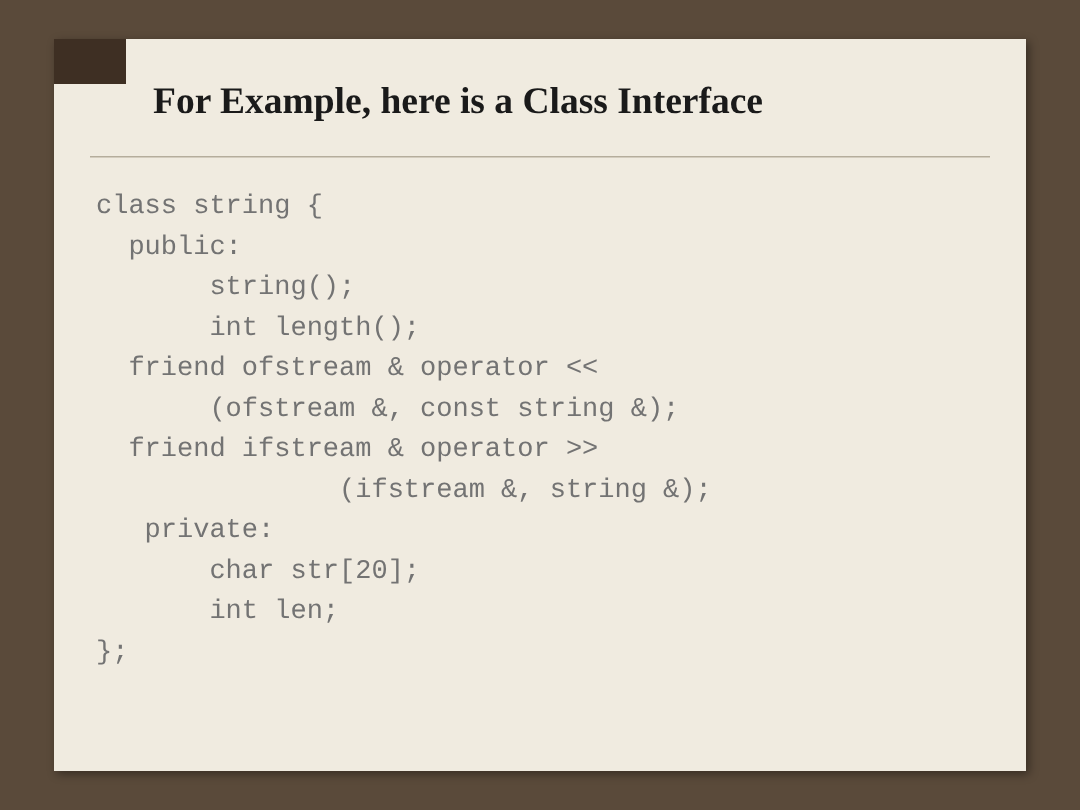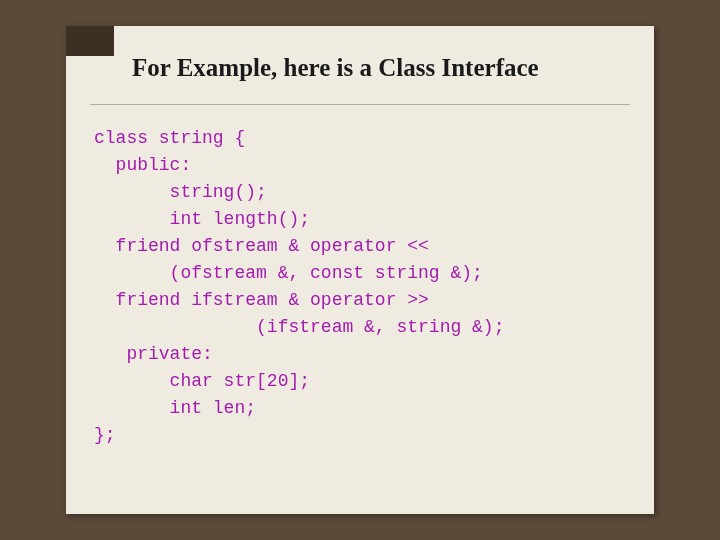--- a/index.html
+++ b/index.html
@@ -11,7 +11,7 @@
     justify-content: center;
   }
   .paper {
-    width: 588px;
+    width: 648px;
     height: 488px;
     background: #f0ebe0;
     position: relative;

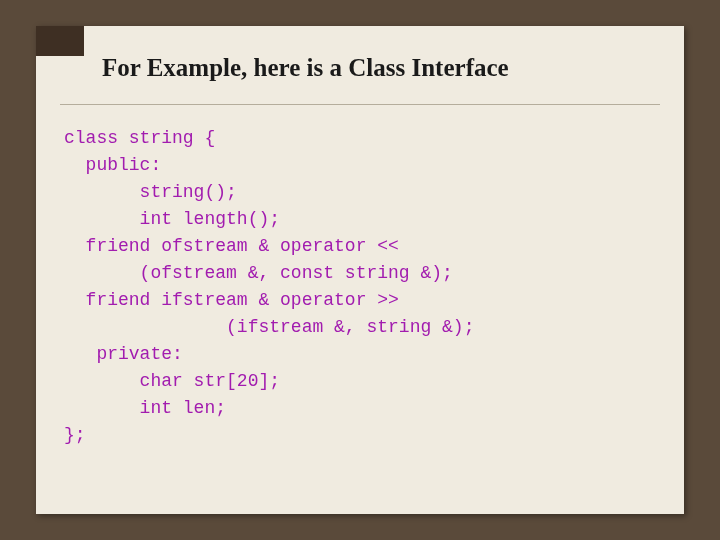--- a/index.html
+++ b/index.html
@@ -39,7 +39,7 @@
     font-family: "Courier New", Courier, monospace;
     font-size: 18px;
     line-height: 1.5;
-    color: #a21caf;
+    color: #737373;
     white-space: pre;
     padding-left: 4px;
   }

